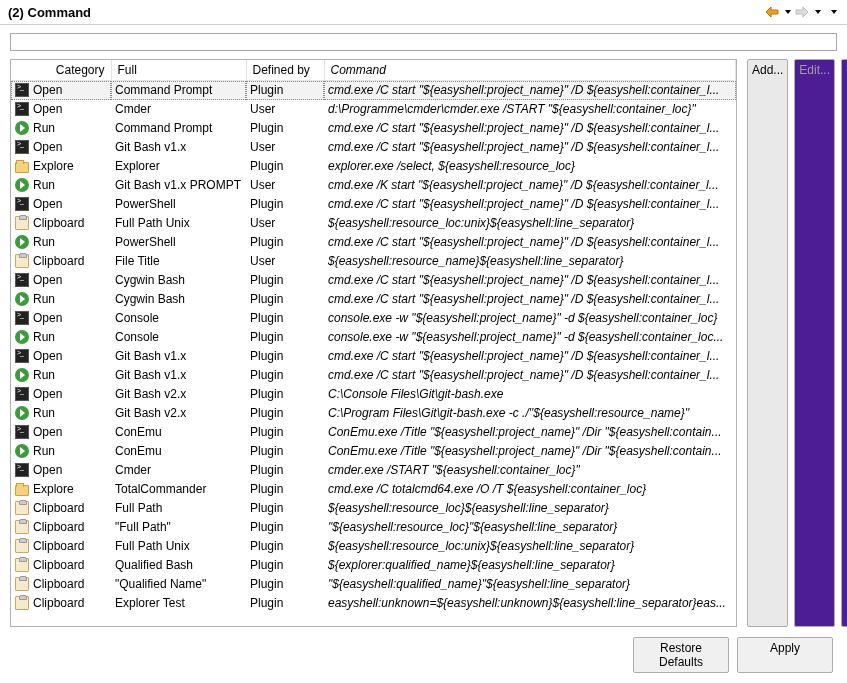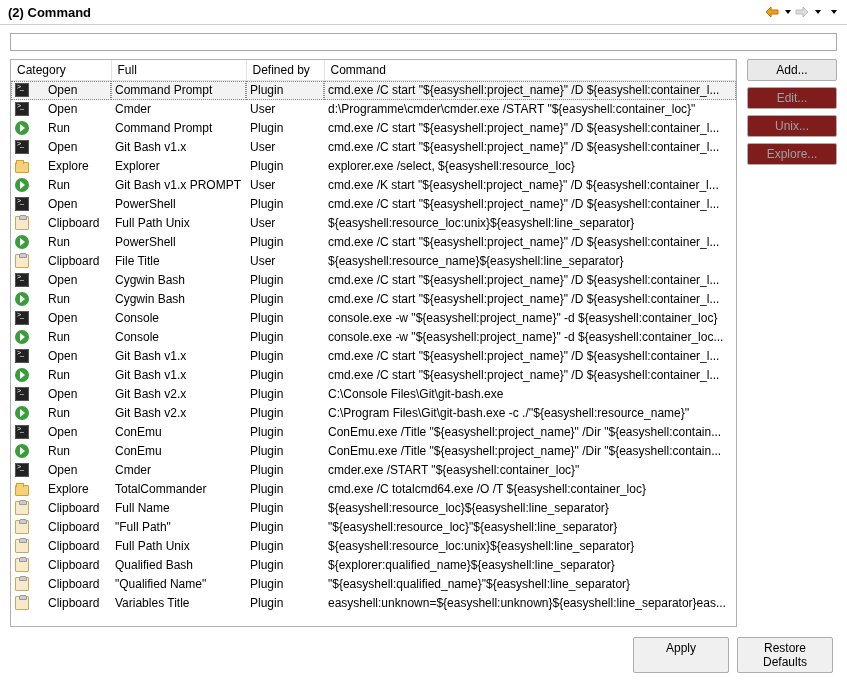--- a/index.html
+++ b/index.html
@@ -96,7 +96,7 @@
     font-size: 12px;
     vertical-align: middle;
   }
-  .col-cat { width: 100px; }
+  .col-cat { width: 100px; text-align: right; }
   .col-name { width: 135px; }
   .col-def { width: 78px; }
   .col-cmd { width: auto; }

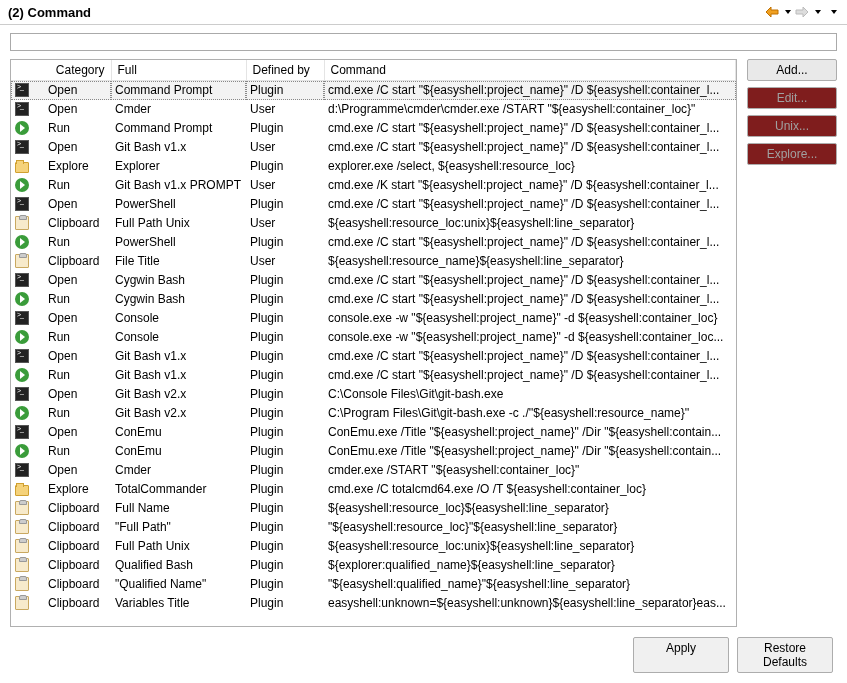--- a/index.html
+++ b/index.html
@@ -99,7 +99,7 @@
   .col-cat { width: 100px; text-align: right; }
   .col-name { width: 135px; }
   .col-def { width: 78px; }
-  .col-cmd { width: auto; }
+  .col-cmd { width: auto; font-style: italic; }
   .cat-cell {
     display: flex;
     align-items: center;

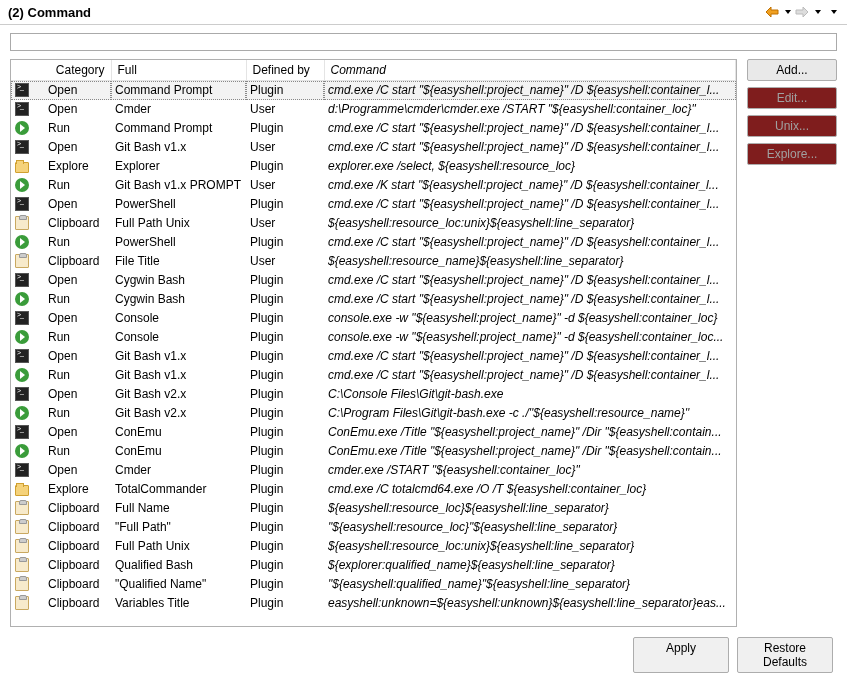--- a/index.html
+++ b/index.html
@@ -173,7 +173,7 @@
   .side-buttons {
     width: 90px;
     display: flex;
-    flex-direction: column;
+    flex-direction: row;
     gap: 6px;
   }
   .btn {

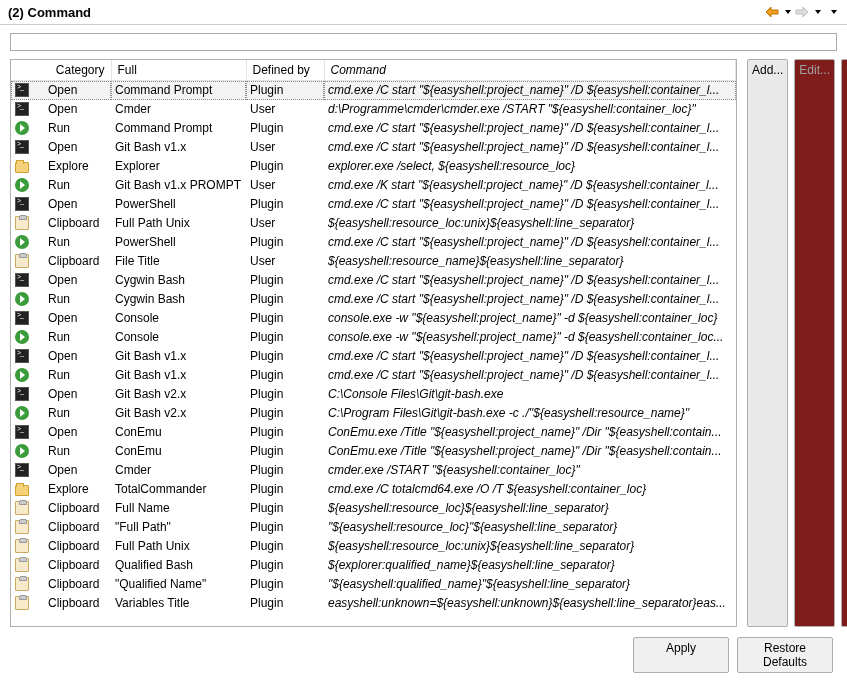--- a/index.html
+++ b/index.html
@@ -186,7 +186,7 @@
   }
   .btn.disabled {
     color: #a0a0a0;
-    background: #7f1d1d;
+    background: #4c1d95;
   }
   .bottom-bar {
     position: absolute;

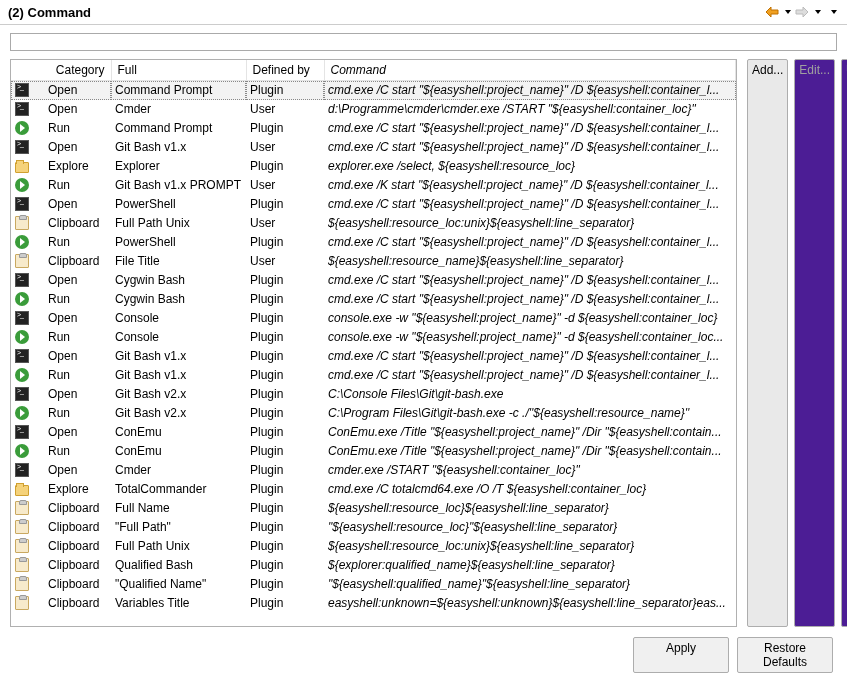--- a/index.html
+++ b/index.html
@@ -103,7 +103,7 @@
   .cat-cell {
     display: flex;
     align-items: center;
-    gap: 19px;
+    gap: 4px;
   }
   .ico {
     width: 14px; height: 14px;

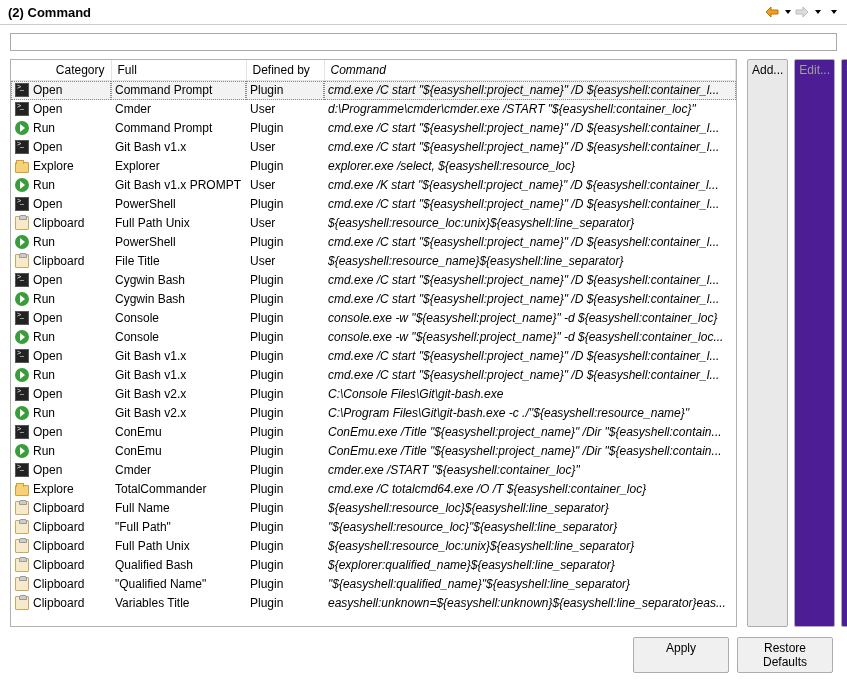--- a/index.html
+++ b/index.html
@@ -486,7 +486,7 @@
                   <span>Clipboard</span>
                 </div>
               </td>
-              <td class="col-name">Full Name</td>
+              <td class="col-name">Full Path</td>
               <td class="col-def">Plugin</td>
               <td class="col-cmd">${easyshell:resource_loc}${easyshell:line_separator}</td>
             </tr>

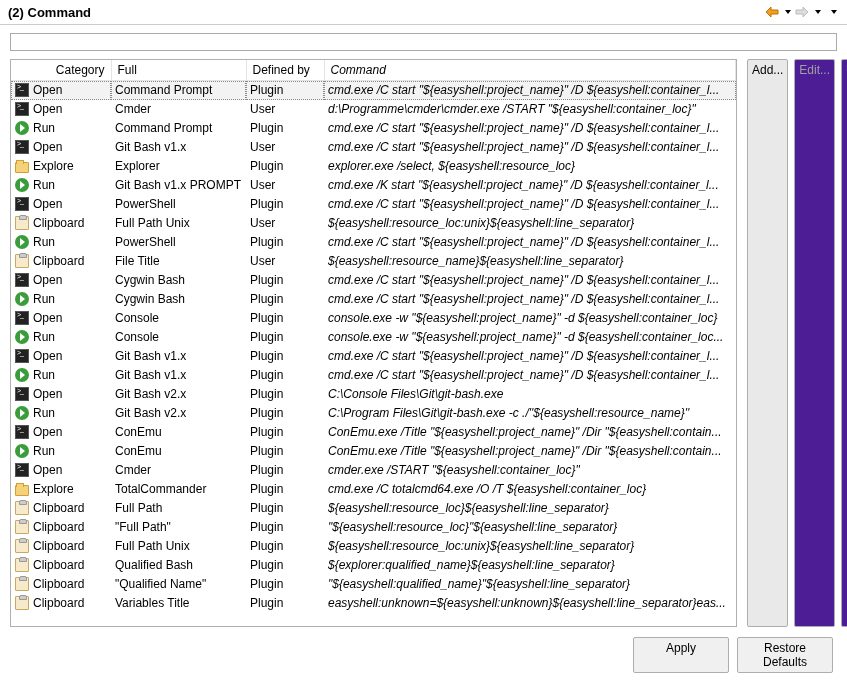--- a/index.html
+++ b/index.html
@@ -541,7 +541,7 @@
                   <span>Clipboard</span>
                 </div>
               </td>
-              <td class="col-name">Variables Title</td>
+              <td class="col-name">Explorer Test</td>
               <td class="col-def">Plugin</td>
               <td class="col-cmd">easyshell:unknown=${easyshell:unknown}${easyshell:line_separator}eas...</td>
             </tr>

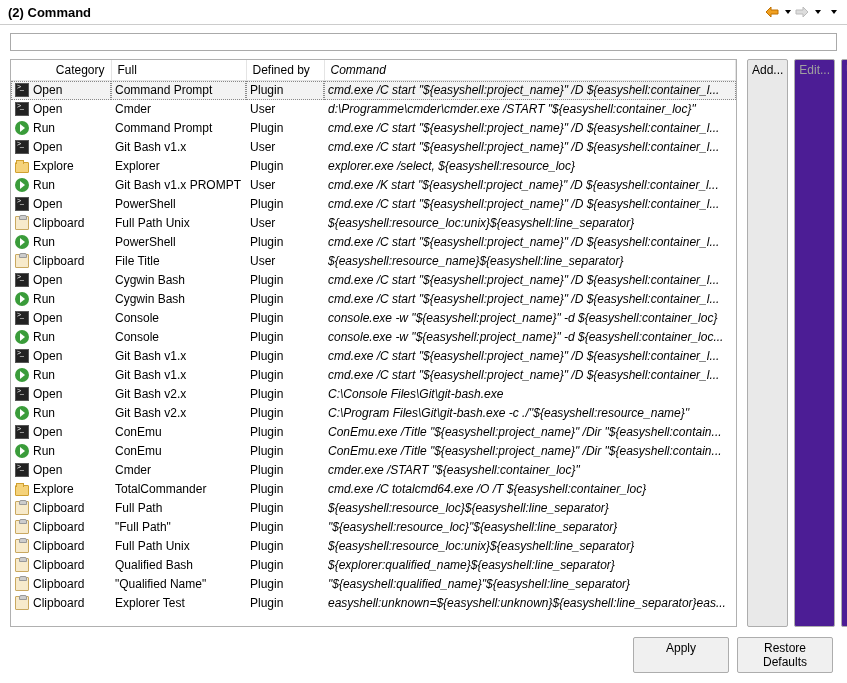--- a/index.html
+++ b/index.html
@@ -559,8 +559,8 @@
 </div>
 
 <div class="bottom-bar">
+  <div class="btn">Restore Defaults</div>
   <div class="btn">Apply</div>
-  <div class="btn">Restore Defaults</div>
 </div>
 
 </body></html>

